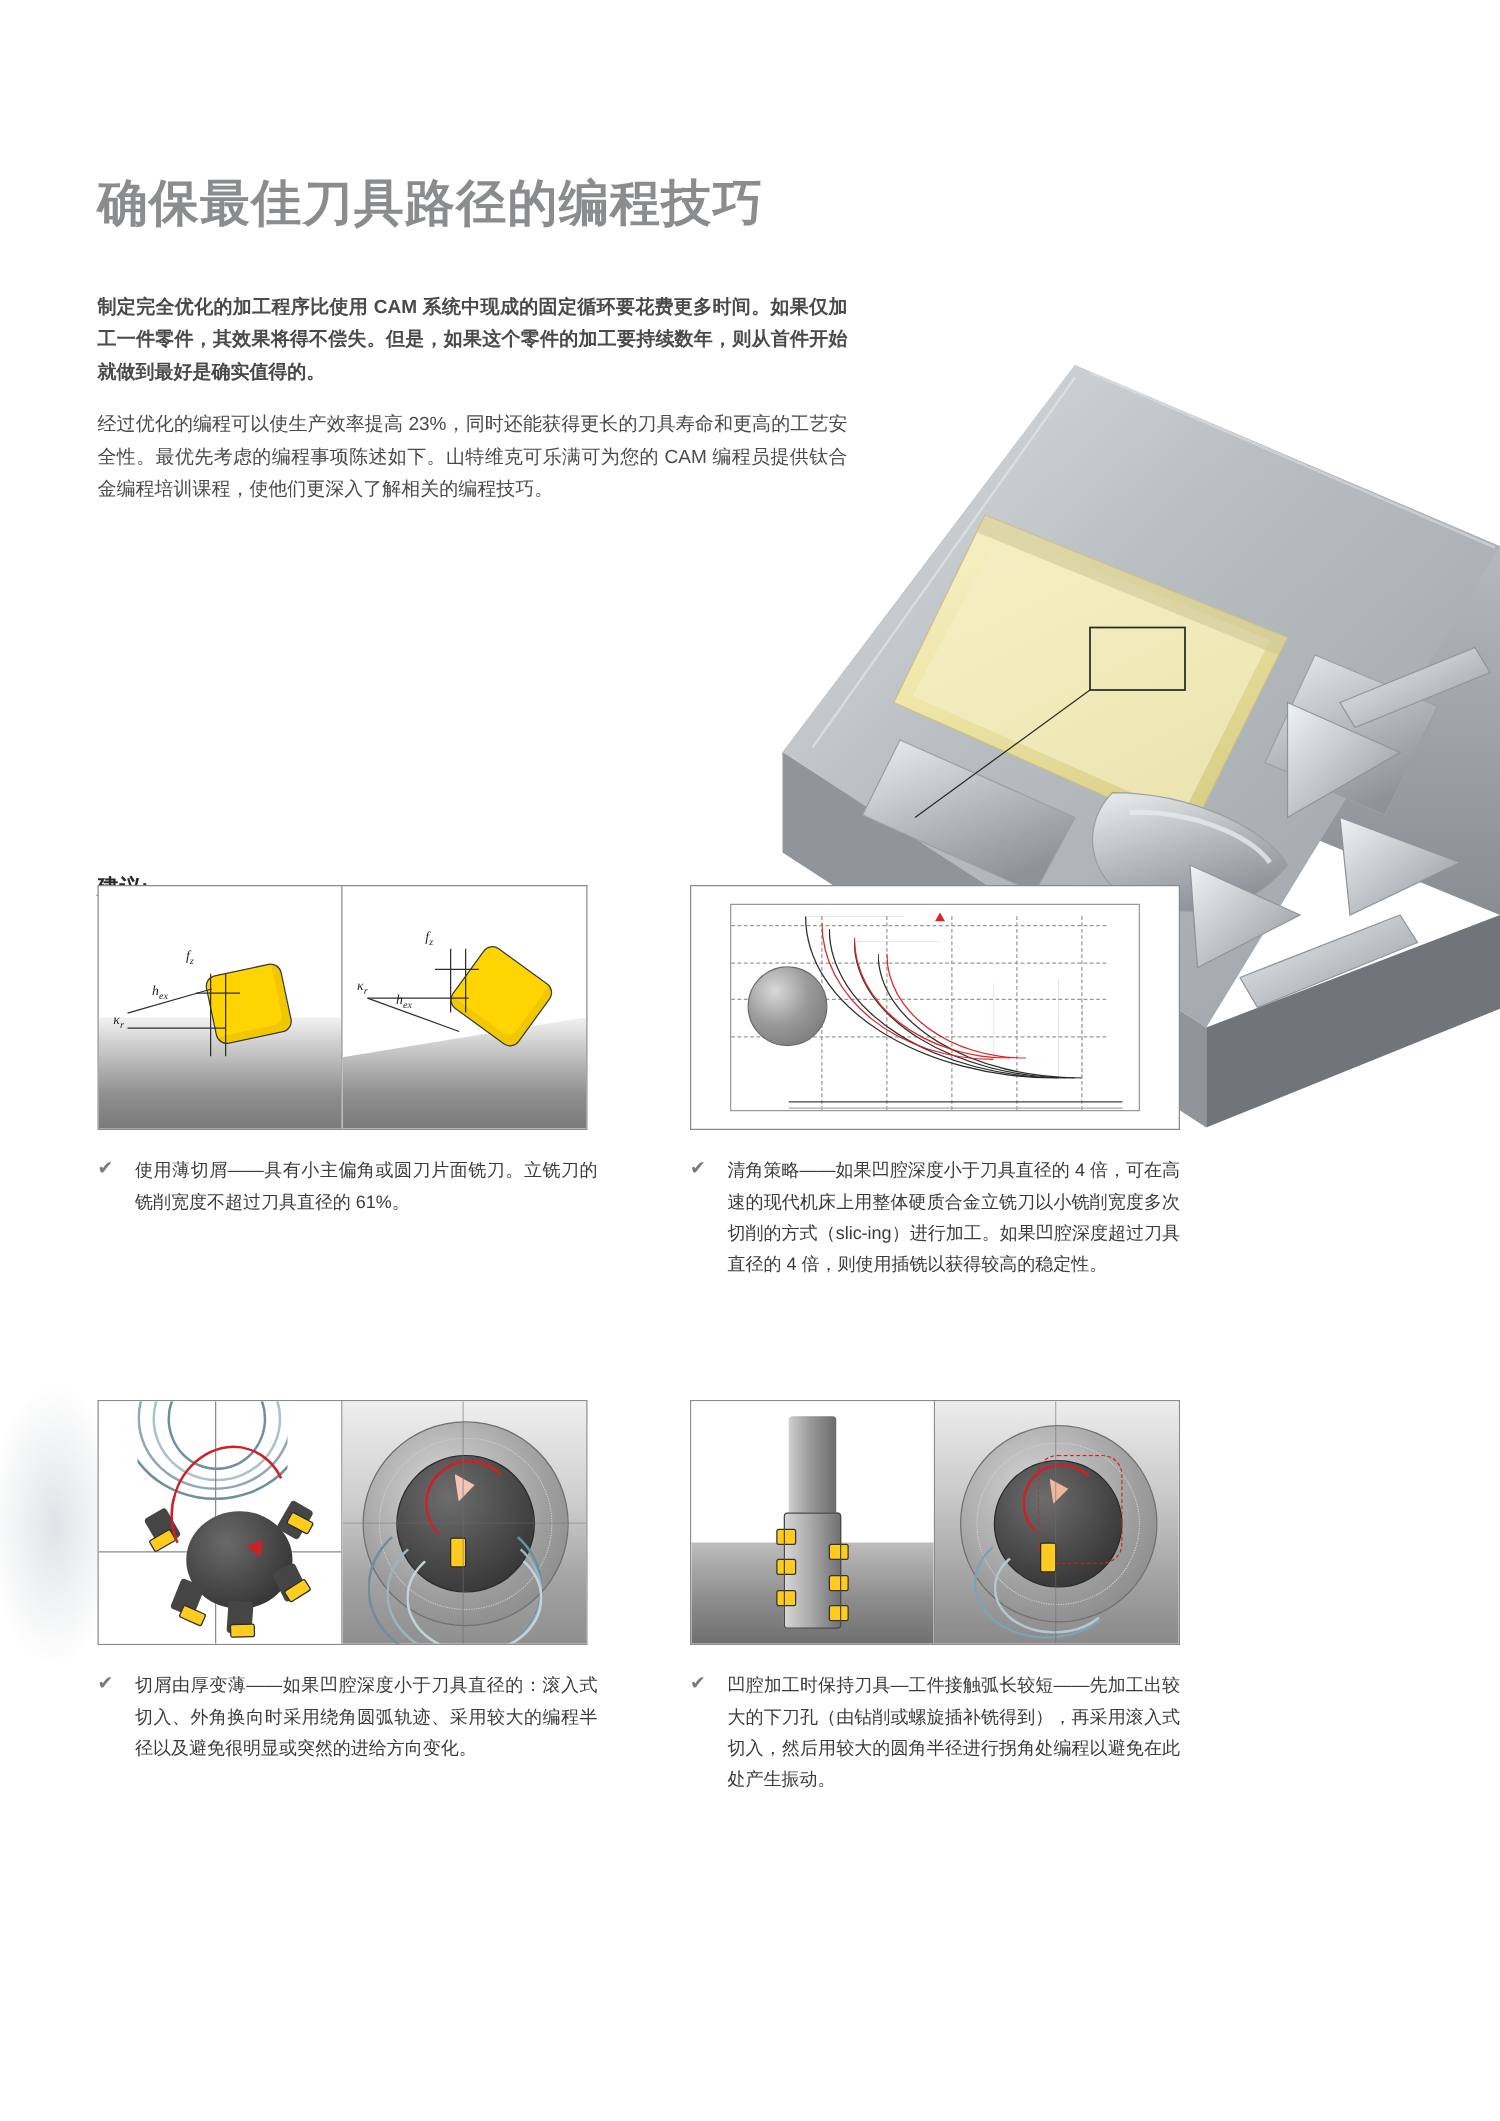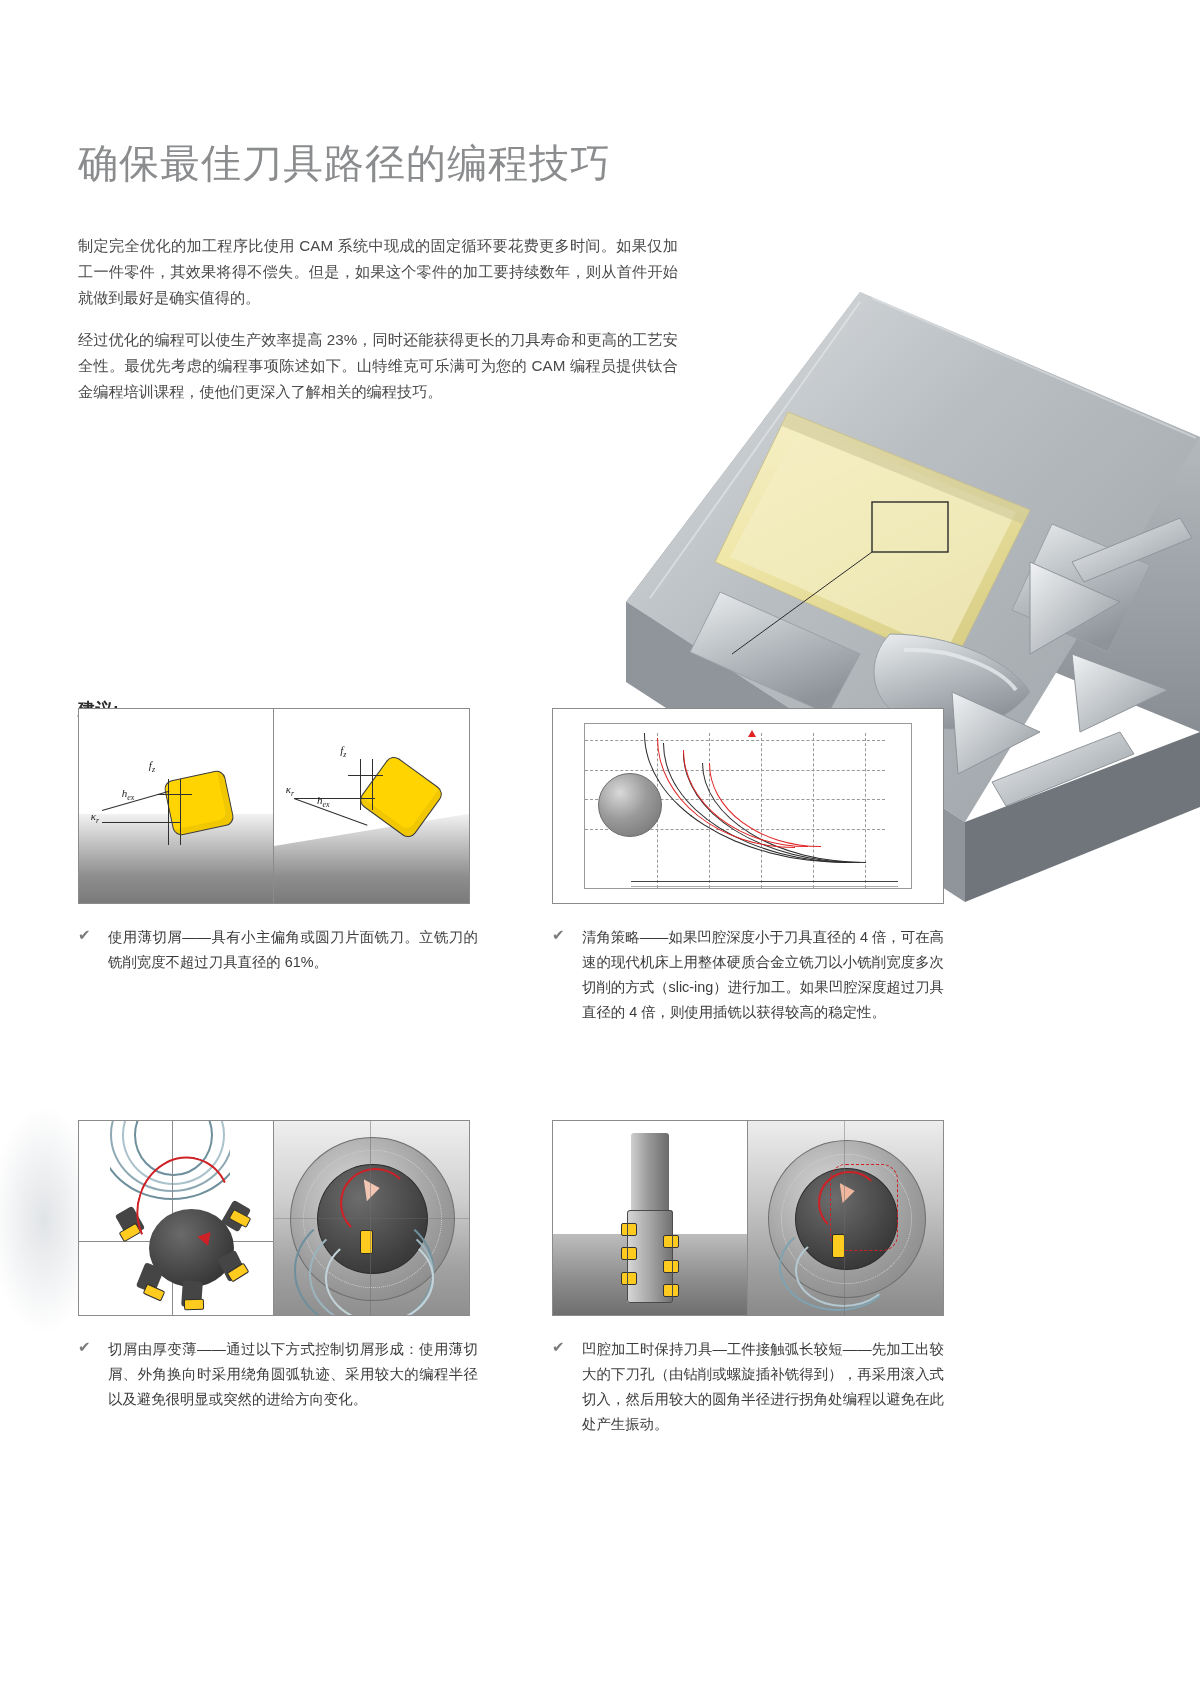--- a/index.html
+++ b/index.html
@@ -13,7 +13,7 @@
   
   .page-title{
     position:absolute;left:78px;top:96px;width:760px;
-    font-size:40px;line-height:1.15;font-weight:400;color:#8a8c8e;
+    font-size:40px;line-height:1.15;font-weight:700;color:#8a8c8e;
     letter-spacing:1px;
     margin-top:44px;
   }

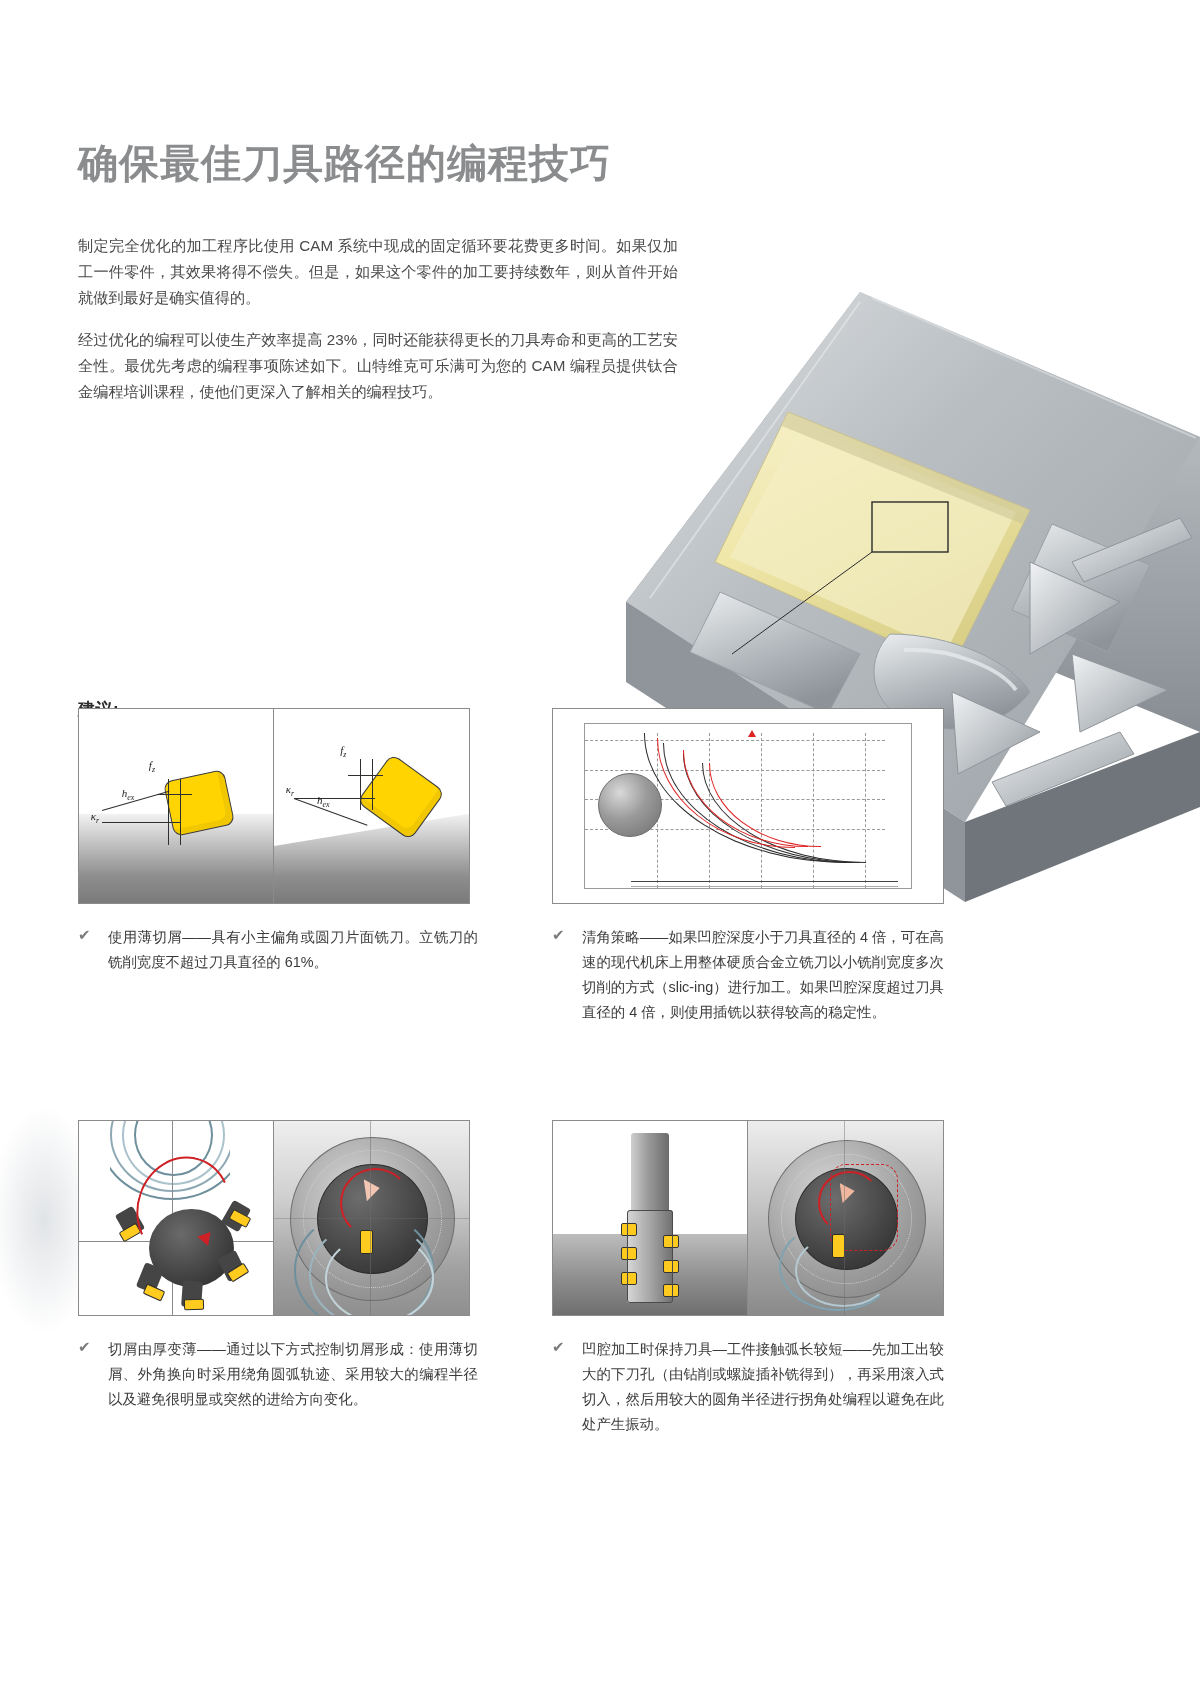--- a/index.html
+++ b/index.html
@@ -24,7 +24,7 @@
     font-size:15.2px;line-height:26px;color:#4a4a4a;
     text-align:justify;
   }
-  #intro-1{top:218px;}
+  #intro-1{top:218px;font-weight:bold;}
   #intro-2{top:312px;}
 
   

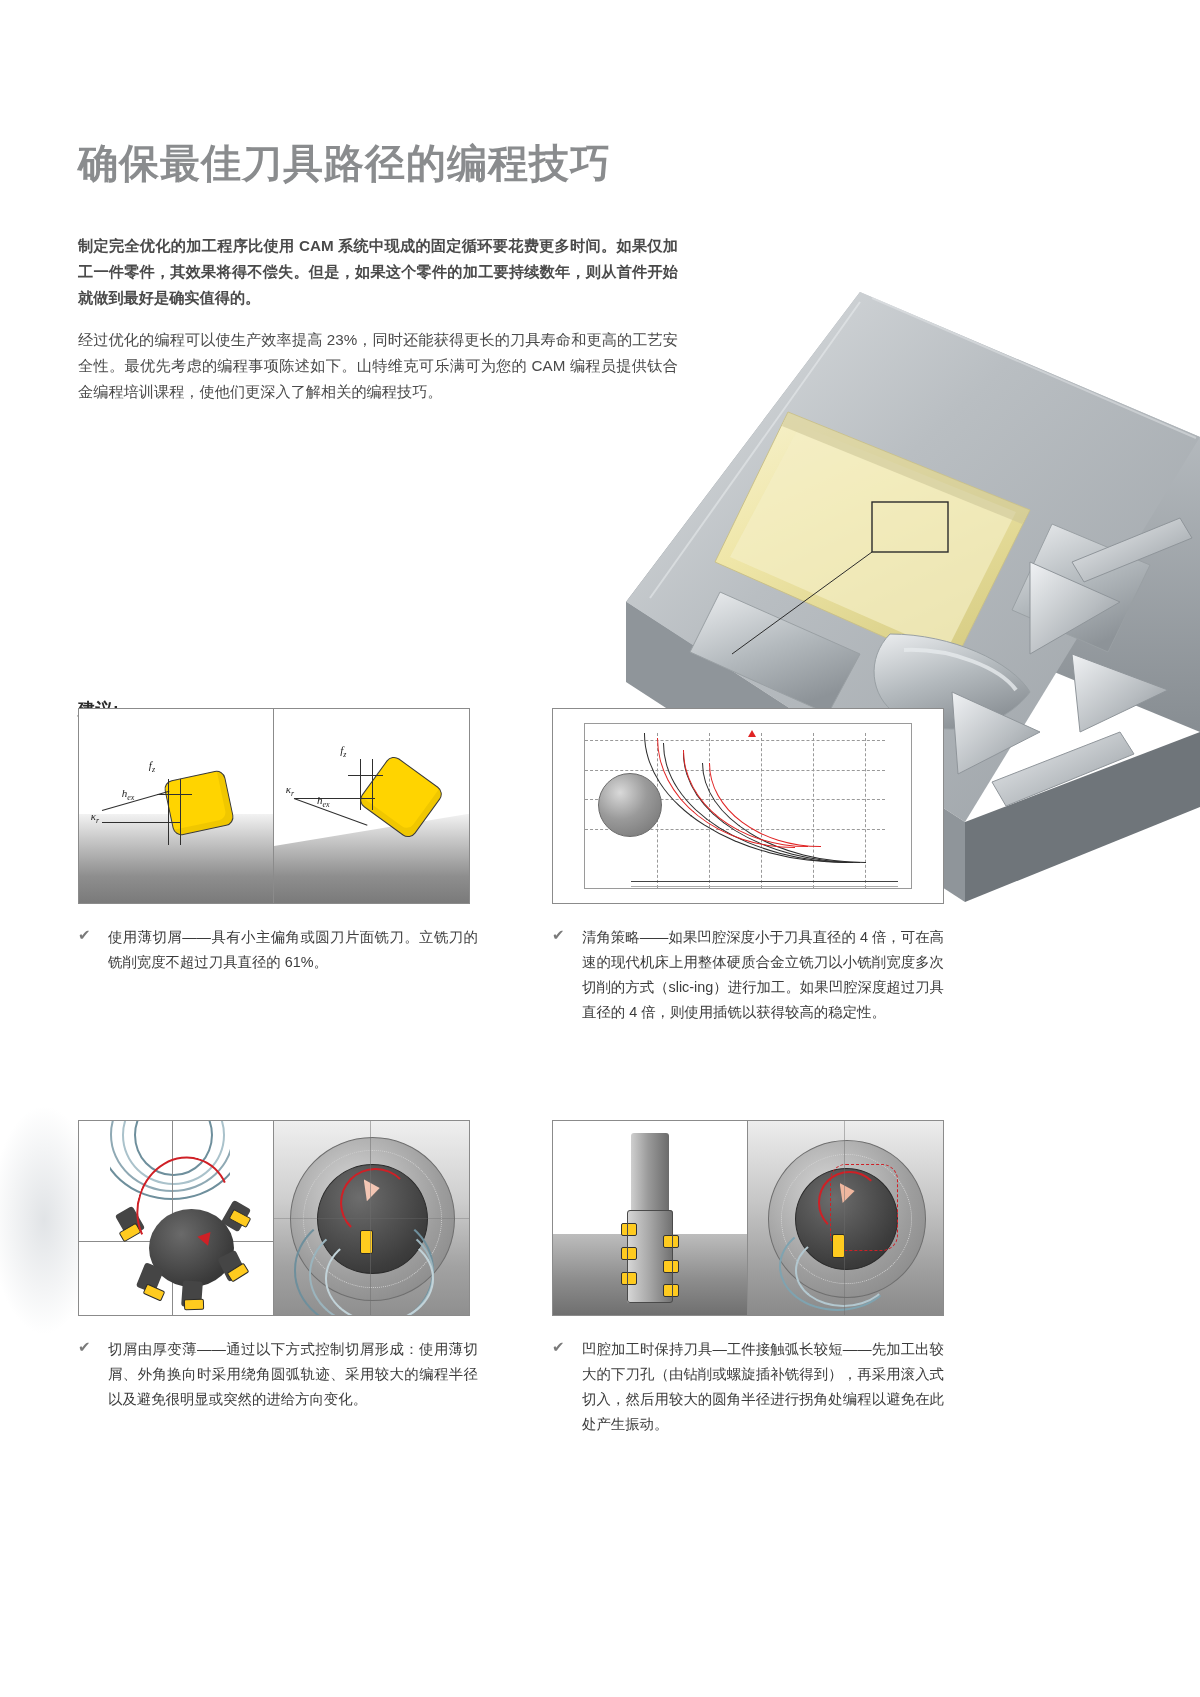--- a/index.html
+++ b/index.html
@@ -335,7 +335,7 @@
 
   <div class="caption" id="cap-3">
     <span class="tick">✔</span>
-    <span class="ctext">切屑由厚变薄——通过以下方式控制切屑形成：使用薄切屑、外角换向时采用绕角圆弧轨迹、采用较大的编程半径以及避免很明显或突然的进给方向变化。</span>
+    <span class="ctext">切屑由厚变薄——如果凹腔深度小于刀具直径的：滚入式切入、外角换向时采用绕角圆弧轨迹、采用较大的编程半径以及避免很明显或突然的进给方向变化。</span>
   </div>
 
   <div class="caption" id="cap-4">

